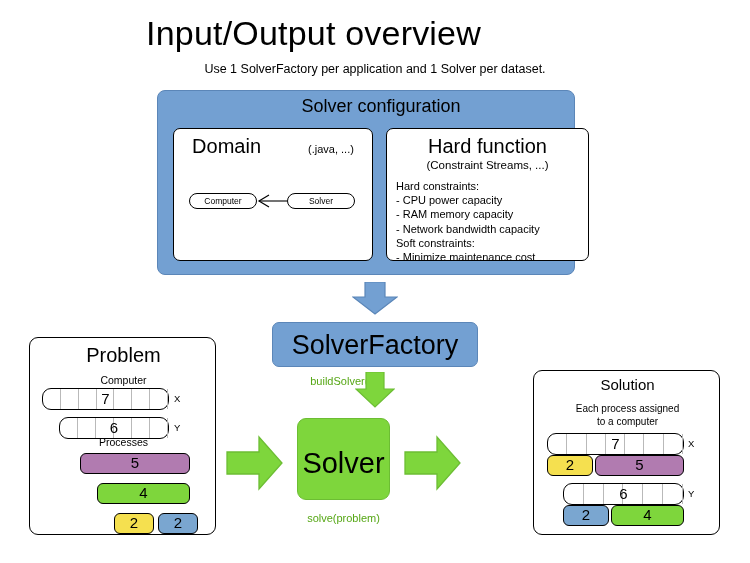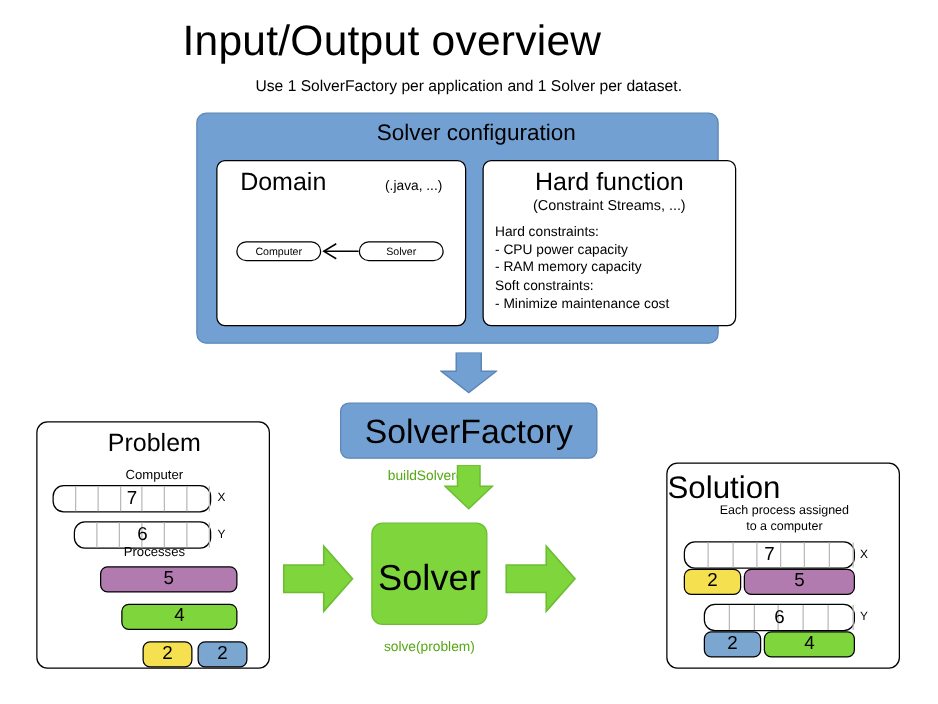--- a/index.html
+++ b/index.html
@@ -237,6 +237,7 @@
       <div>Hard constraints:</div>
       <div>- CPU power capacity</div>
       <div>- RAM memory capacity</div>
+      <div>- Network bandwidth capacity</div>
       <div>Soft constraints:</div>
       <div>- Minimize maintenance cost</div>
     </div>

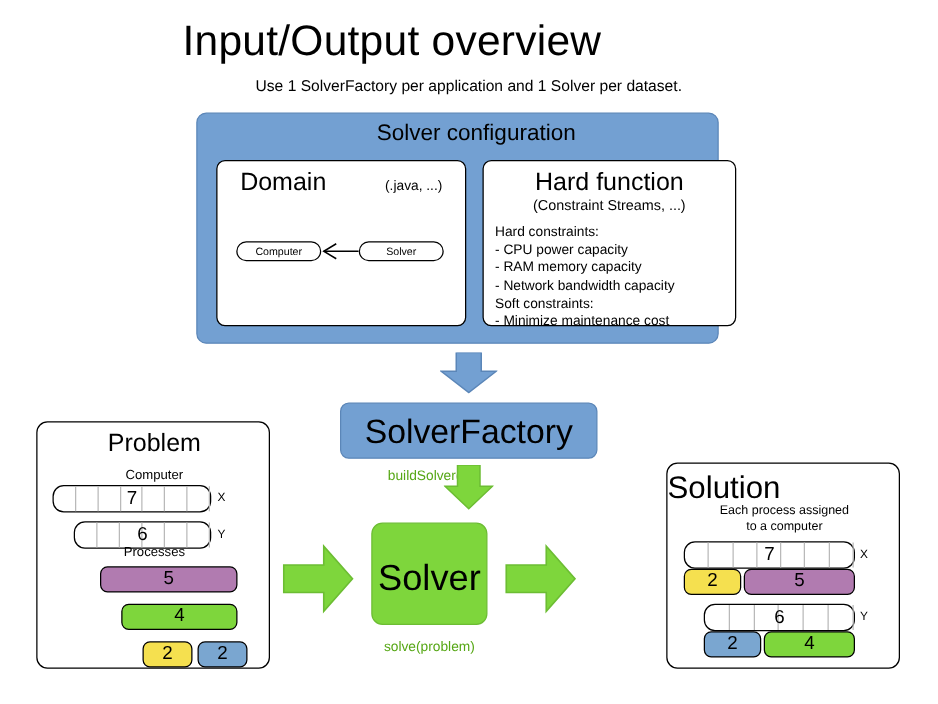--- a/index.html
+++ b/index.html
@@ -175,7 +175,7 @@
     border-radius: 9px;
     box-sizing: border-box;
   }
-  #solution-title { left: 0; top: 5px; width: 187px; font-size: 25px; }
+  #solution-title { left: 0; top: 5px; width: 187px; text-align: center; font-size: 15px; }
   #solution-note {
     left: 0; top: 32px; width: 187px; text-align: center;
     font-size: 10px; line-height: 12.5px;

